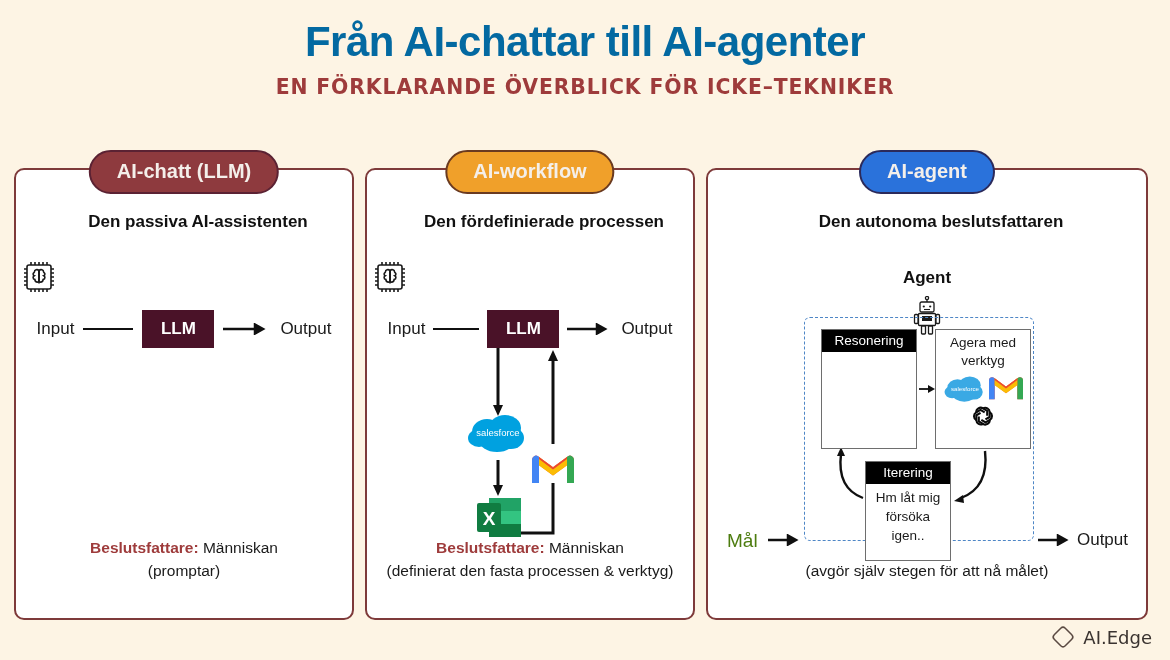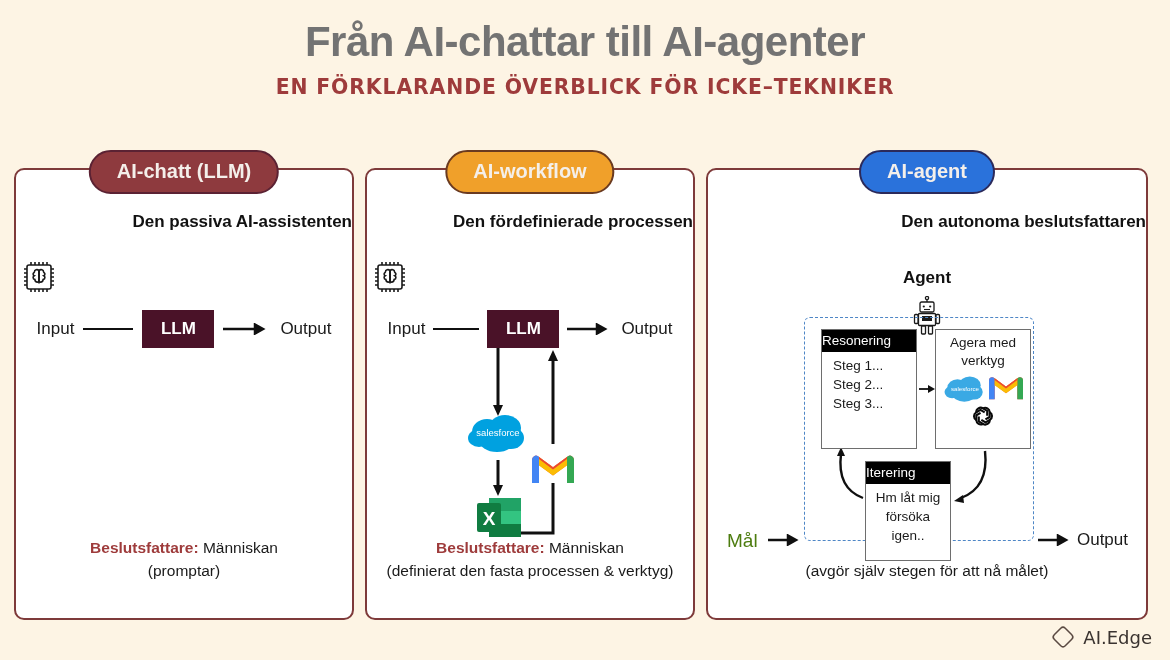--- a/index.html
+++ b/index.html
@@ -14,7 +14,7 @@
   
   .hdr { text-align: center; padding-top: 18px; }
   .hdr-title {
-    font-size: 42px; font-weight: 700; color: #737373;
+    font-size: 42px; font-weight: 700; color: #0369a1;
     letter-spacing: -0.5px; line-height: 1.15;
   }
   .hdr-sub {

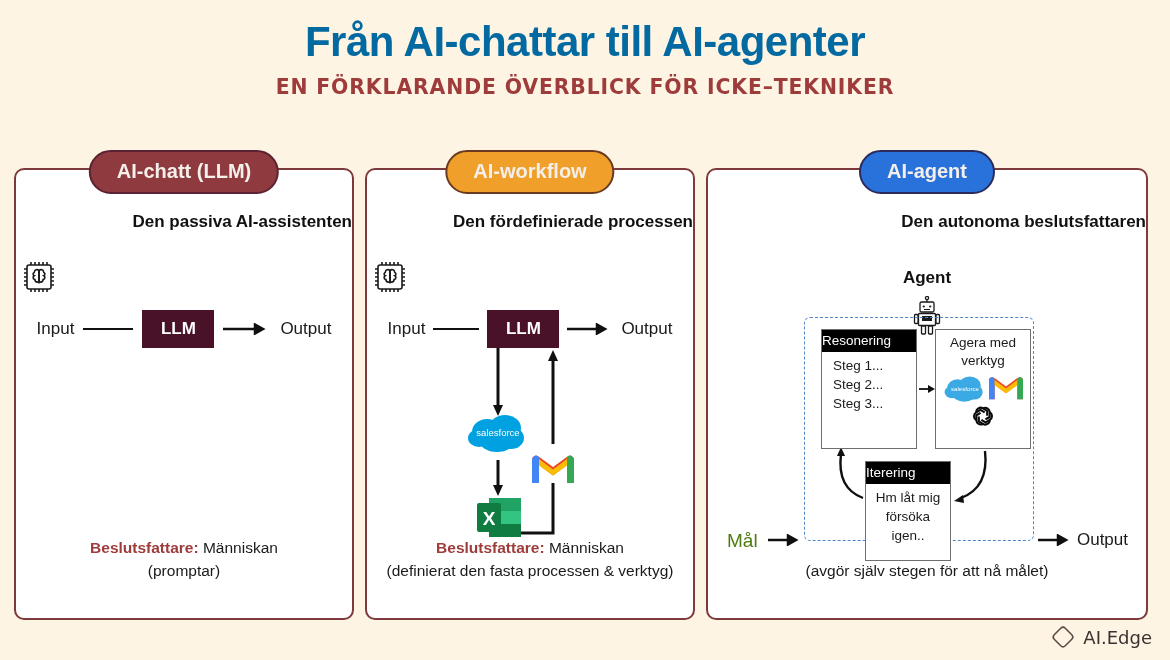--- a/index.html
+++ b/index.html
@@ -59,7 +59,7 @@
   .pill.blue   { background: #2A72DB; border-color: #2B2A5B; }
 
   .subtitle {
-    text-align: right;
+    text-align: center;
     margin-top: 42px;
     font-size: 17px; font-weight: 700; color: #111; padding-left: 28px;
   }

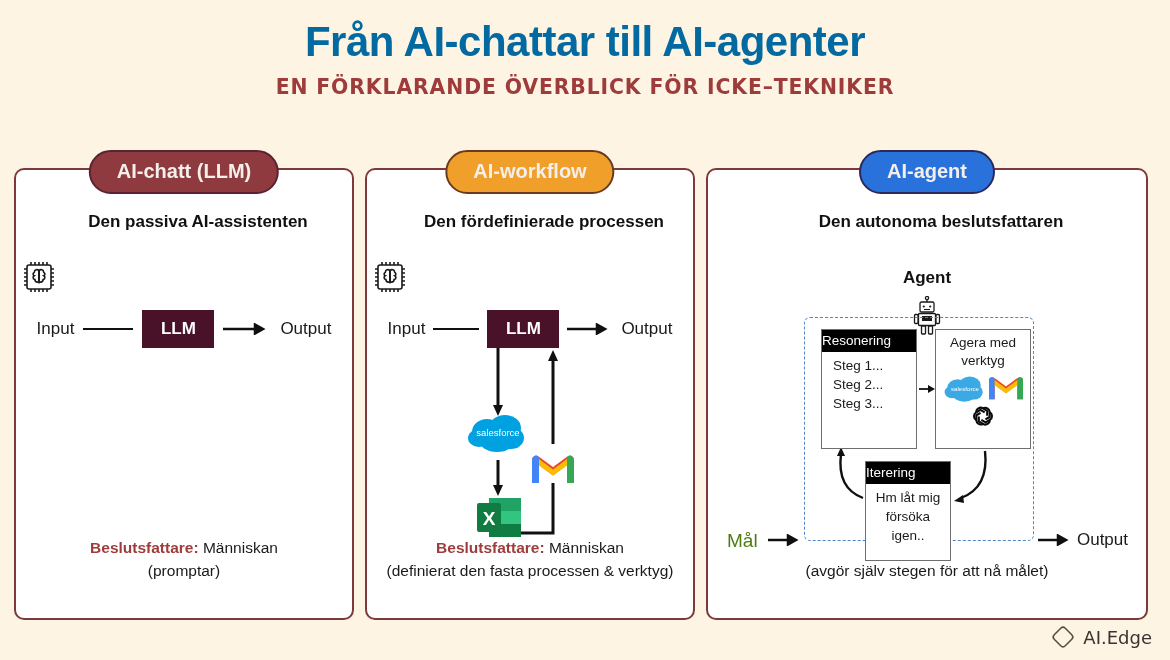--- a/index.html
+++ b/index.html
@@ -105,7 +105,7 @@
   }
   .minihdr {
     background: #000; color: #fff;
-    font-size: 13.5px; text-align: left;
+    font-size: 13.5px; text-align: center;
     padding: 3px 0 4px;
   }
   .minibody {

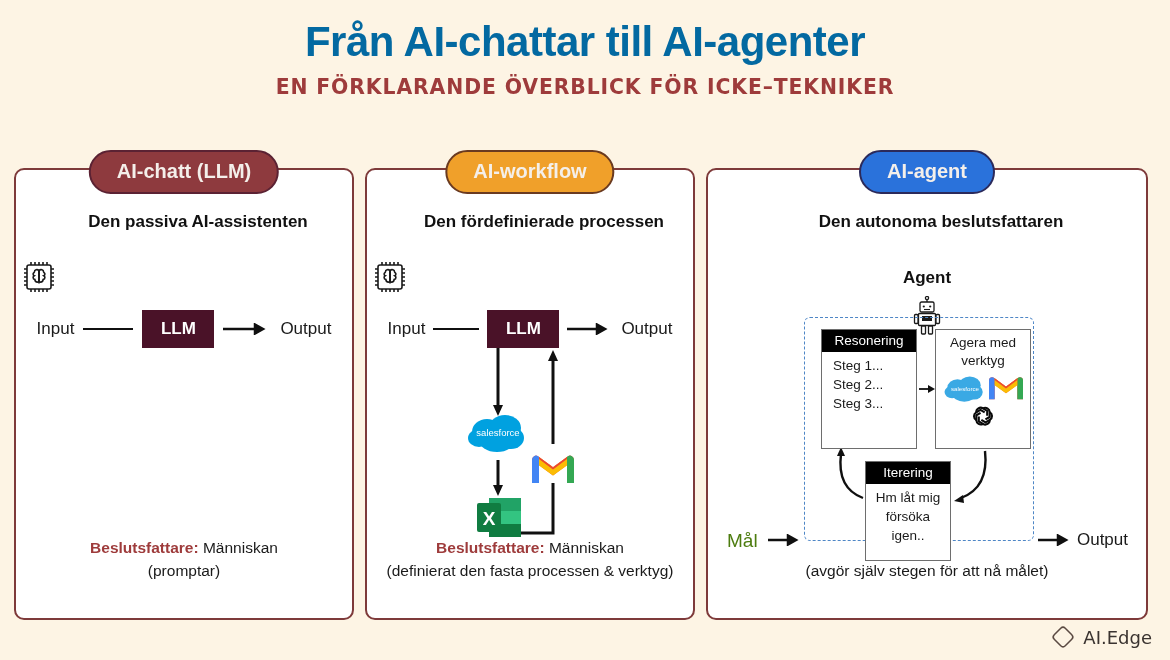--- a/index.html
+++ b/index.html
@@ -339,11 +339,6 @@
 
         <div class="minibox bx-reason">
           <div class="minihdr">Resonering</div>
-          <div class="minibody">
-            <div>Steg 1...</div>
-            <div>Steg 2...</div>
-            <div>Steg 3...</div>
-          </div>
         </div>
 
         <div class="minibox bx-tools">

